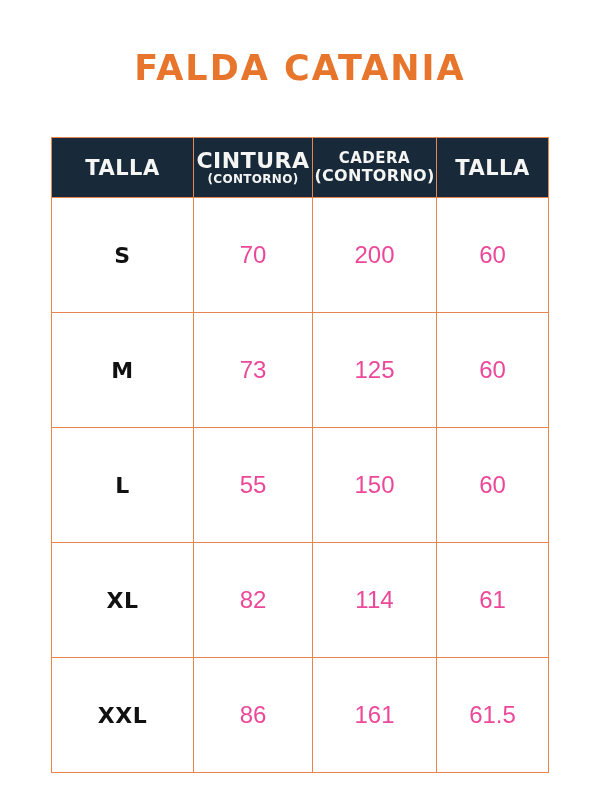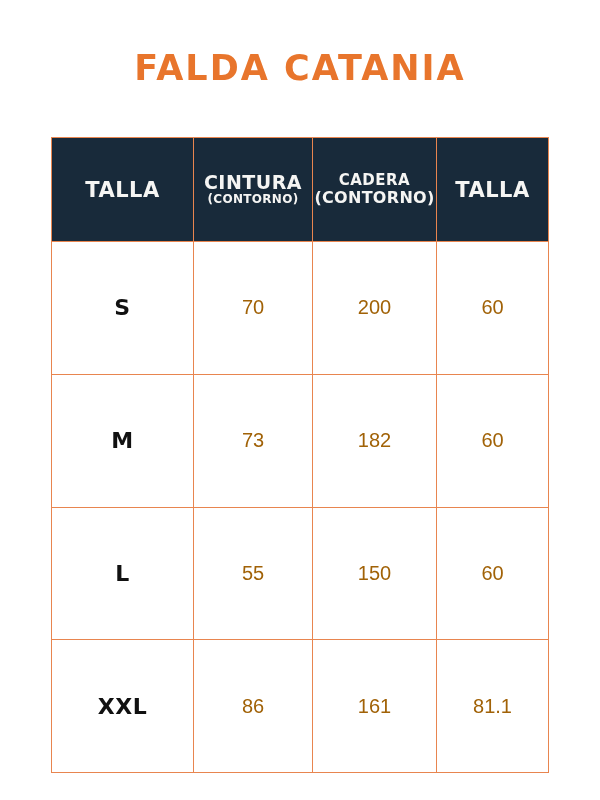--- a/index.html
+++ b/index.html
@@ -47,7 +47,7 @@
     vertical-align: middle;
     padding: 0;
   }
-  thead tr { height: 104px; }
+  thead tr { height: 60px; }
   tbody tr { height: 109px; }
   th {
     background: #182a3a;

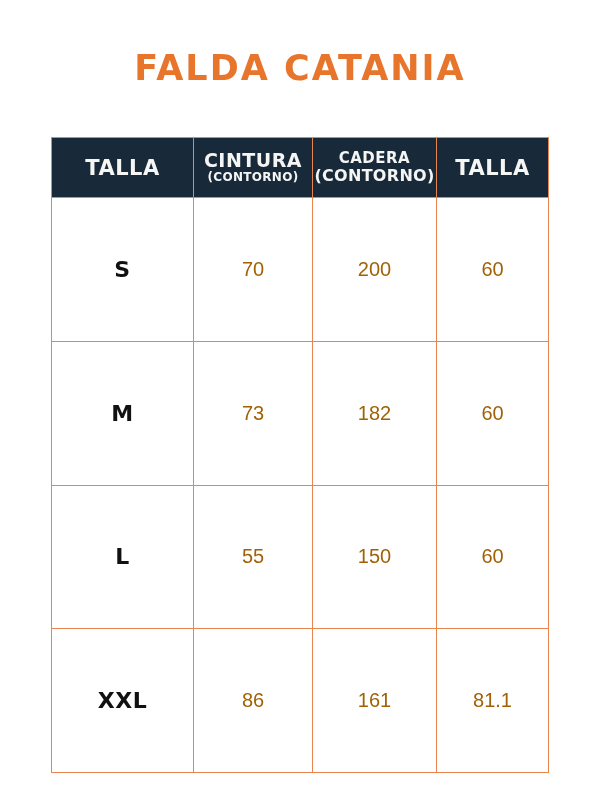--- a/index.html
+++ b/index.html
@@ -60,7 +60,7 @@
   }
   .h-main {
     display: block;
-    font-size: 19px;
+    font-size: 22px;
     line-height: 1.1;
     letter-spacing: 0.5px;
   }

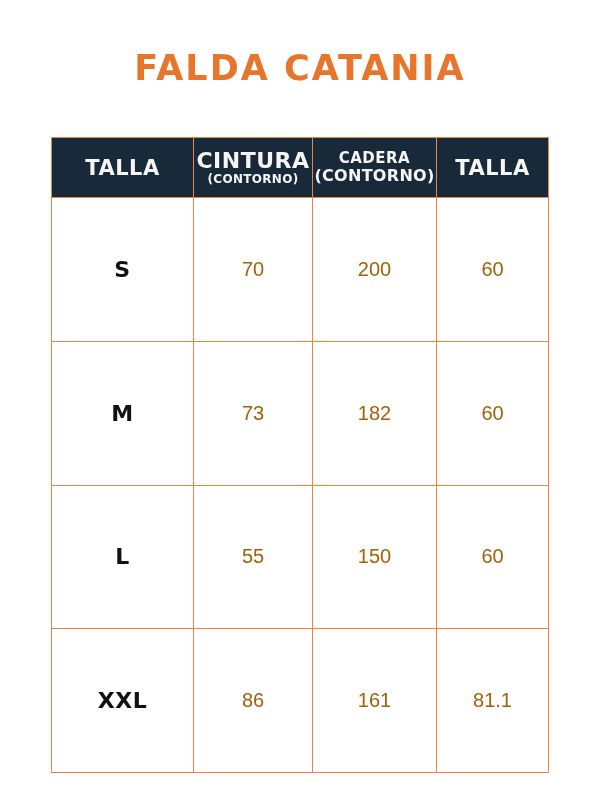--- a/index.html
+++ b/index.html
@@ -91,8 +91,8 @@
   td.value-cell {
     font-family: "Liberation Sans", sans-serif;
     font-weight: 400;
-    font-size: 20px;
-    color: #a16207;
+    font-size: 24px;
+    color: #ec4899;
   }
 </style>
 </head>

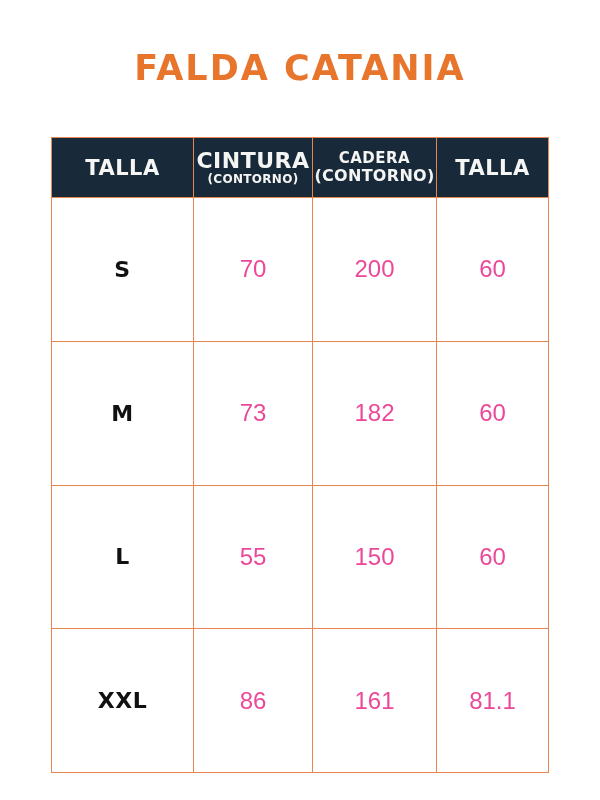--- a/index.html
+++ b/index.html
@@ -137,7 +137,7 @@
       <tr>
         <td class="size-cell">M</td>
         <td class="value-cell">73</td>
-        <td class="value-cell">182</td>
+        <td class="value-cell">125</td>
         <td class="value-cell">60</td>
       </tr>
       <tr>

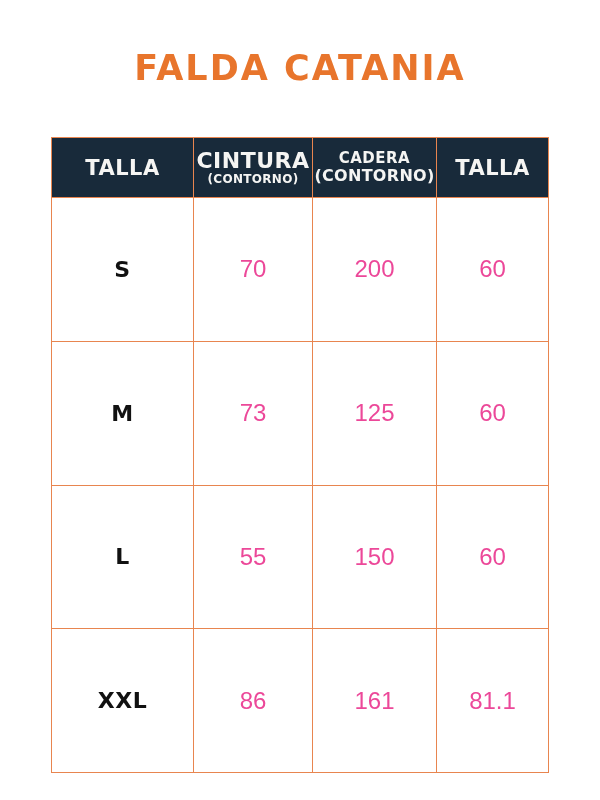--- a/index.html
+++ b/index.html
@@ -147,6 +147,12 @@
         <td class="value-cell">60</td>
       </tr>
       <tr>
+        <td class="size-cell">XL</td>
+        <td class="value-cell">82</td>
+        <td class="value-cell">114</td>
+        <td class="value-cell">61</td>
+      </tr>
+      <tr>
         <td class="size-cell">XXL</td>
         <td class="value-cell">86</td>
         <td class="value-cell">161</td>

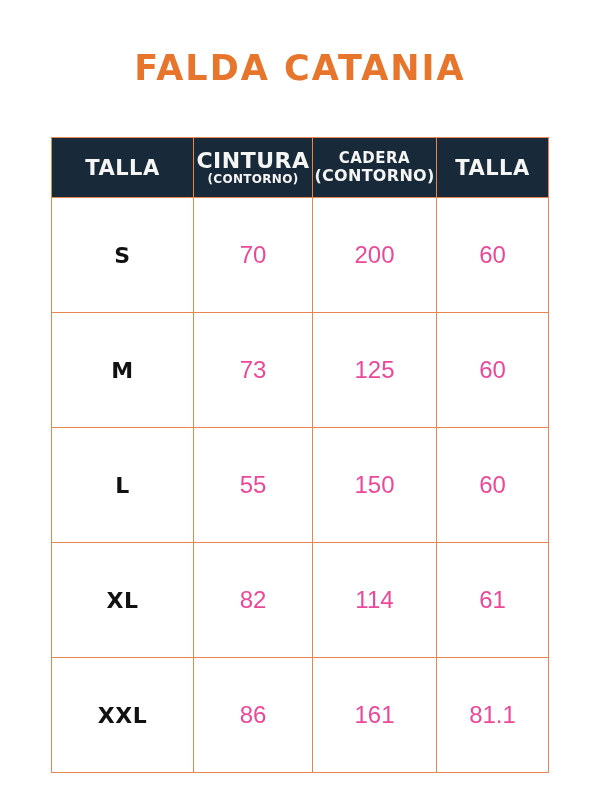--- a/index.html
+++ b/index.html
@@ -156,7 +156,7 @@
         <td class="size-cell">XXL</td>
         <td class="value-cell">86</td>
         <td class="value-cell">161</td>
-        <td class="value-cell">81.1</td>
+        <td class="value-cell">61.5</td>
       </tr>
     </tbody>
   </table>

